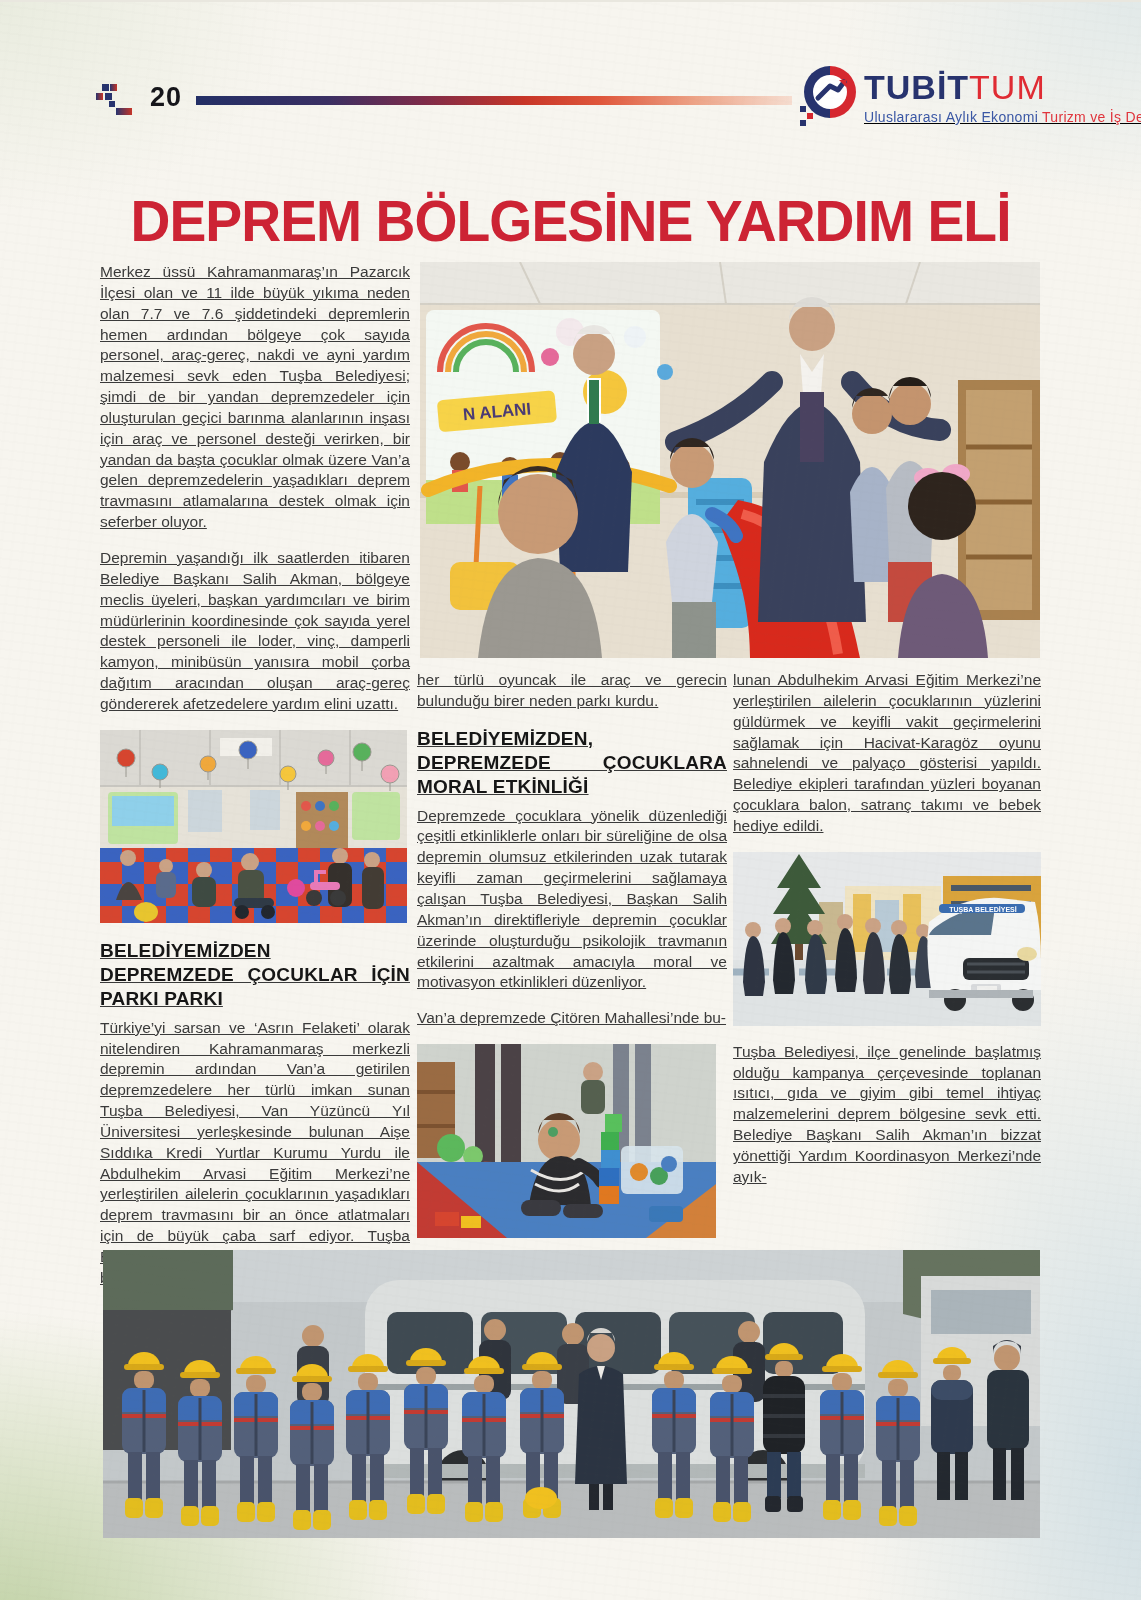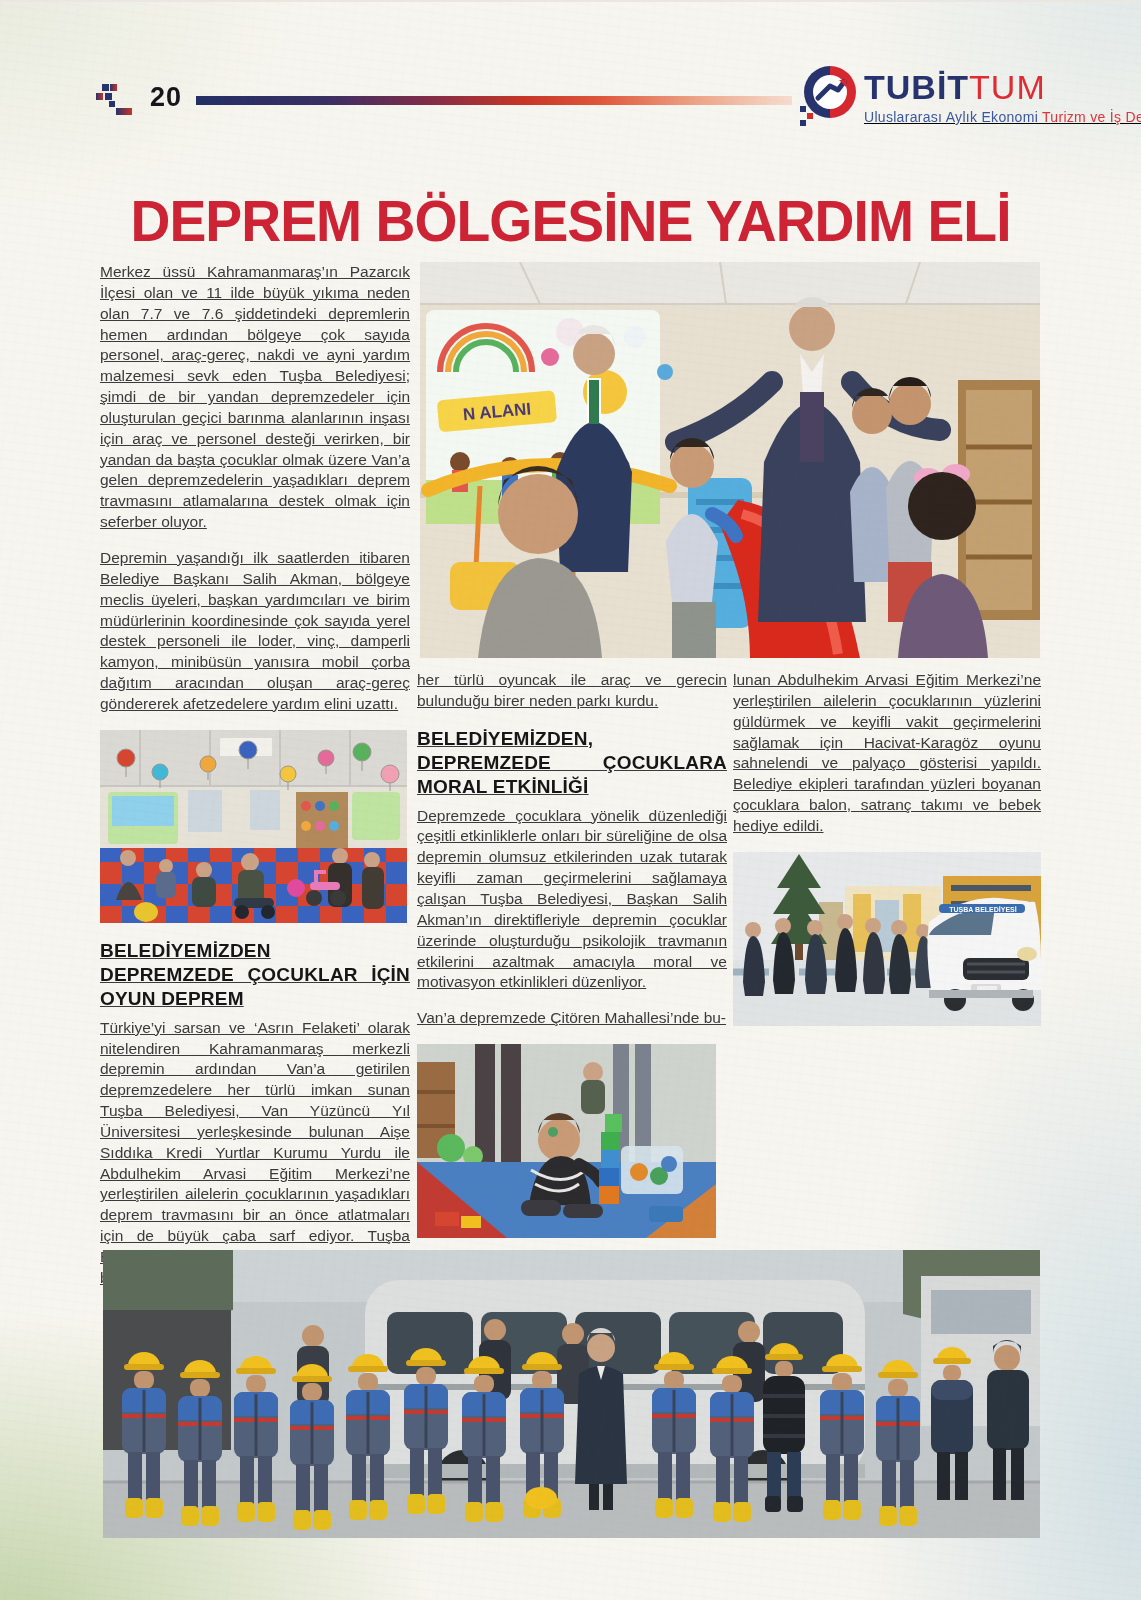--- a/index.html
+++ b/index.html
@@ -276,7 +276,7 @@
       </svg>
     </figure>
 
-    <h3>BELEDİYEMİZDEN DEPREMZEDE ÇOCUKLAR İÇİN OYUN DEPREM</h3>
+    <h3>BELEDİYEMİZDEN DEPREMZEDE ÇOCUKLAR İÇİN PARKI PARKI</h3>
     <p>Türkiye’yi sarsan ve ‘Asrın Felaketi’ olarak nitelendiren Kahramanmaraş merkezli depremin ardından Van’a getirilen depremzedelere her türlü imkan sunan Tuşba Belediyesi, Van Yüzüncü Yıl Üniversitesi yerleşkesinde bulunan Aişe Sıddıka Kredi Yurtlar Kurumu Yurdu ile Abdulhekim Arvasi Eğitim Merkezi’ne yerleştirilen ailelerin çocuklarının yaşadıkları deprem travmasını bir an önce atlatmaları için de büyük çaba sarf ediyor. Tuşba Belediyesi, depremzede çocuklar için yurt binası ile eğitim merkezinde</p>
   </div>
 

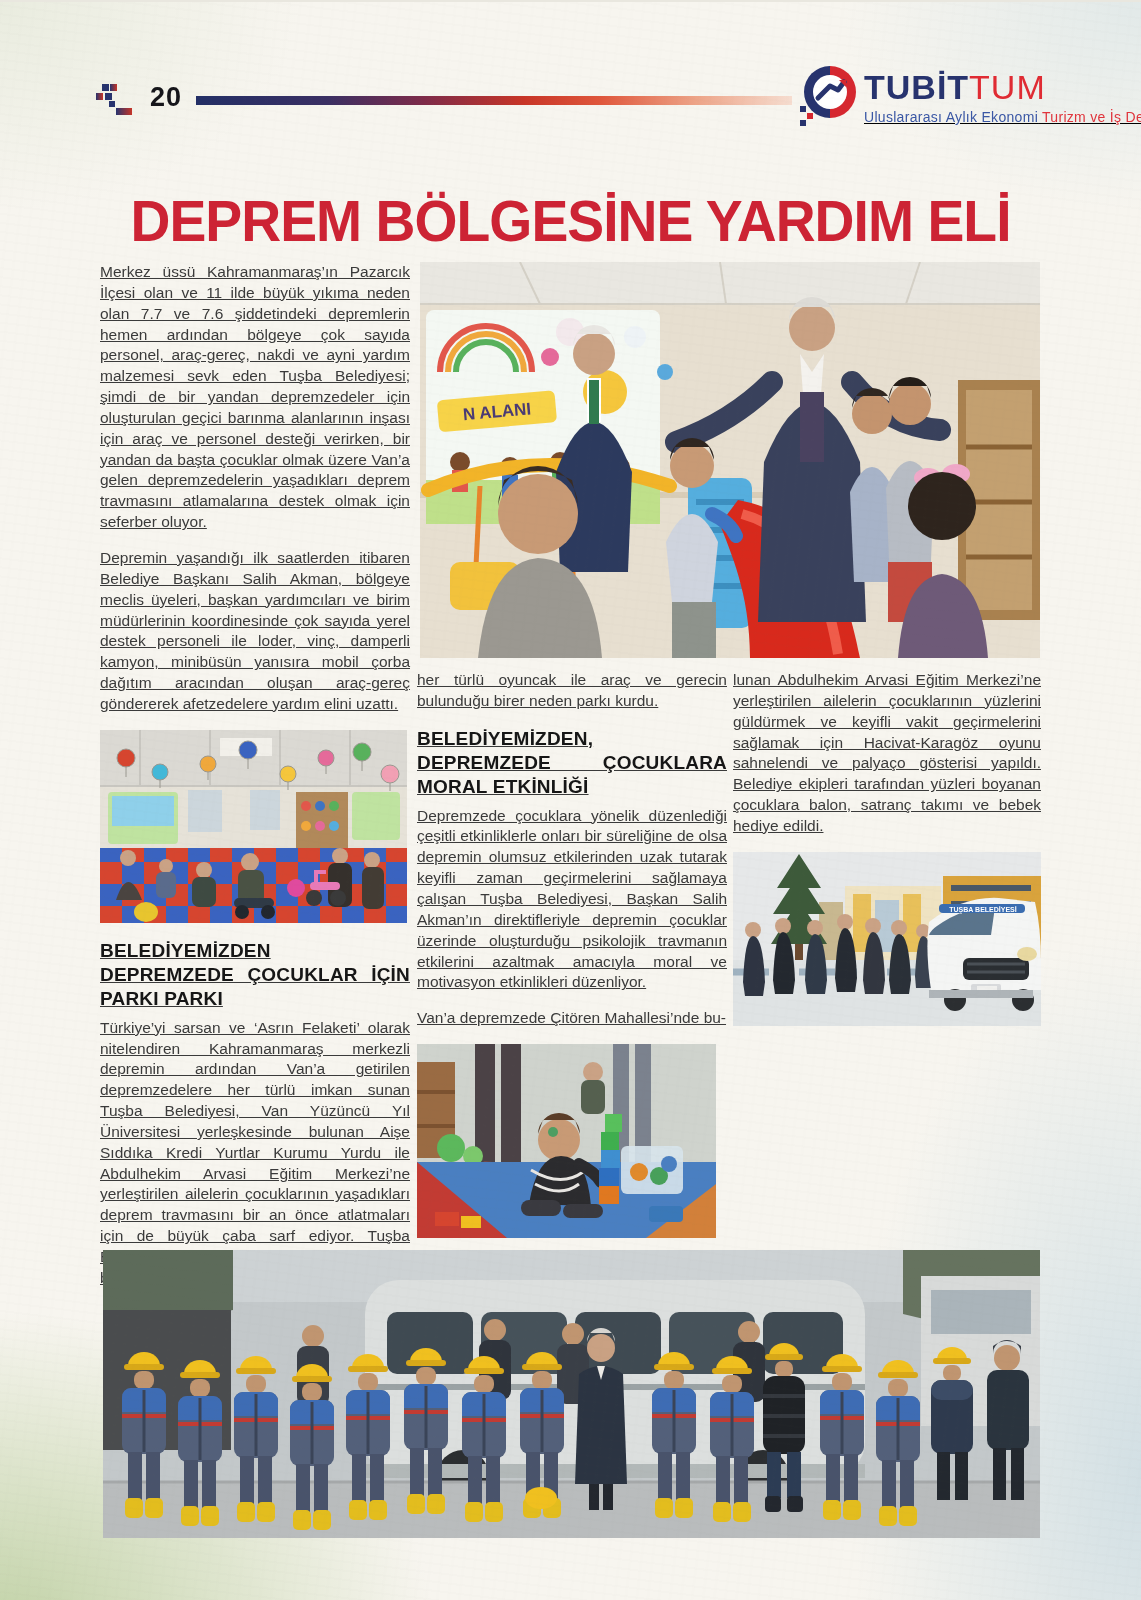--- a/index.html
+++ b/index.html
@@ -412,6 +412,7 @@
       </svg>
     </figure>
 
+    <p>Tuşba Belediyesi, ilçe genelinde başlatmış olduğu kampanya çerçevesinde toplanan ısıtıcı, gıda ve giyim gibi temel ihtiyaç malzemelerini deprem bölgesine sevk etti. Belediye Başkanı Salih Akman’ın bizzat yönettiği Yardım Koordinasyon Merkezi’nde ayık-</p>
   </div>
 
   <figure class="photo-team" title="Sarı baretli ve sarı çizmeli belediye ekibi minibüs önünde">

